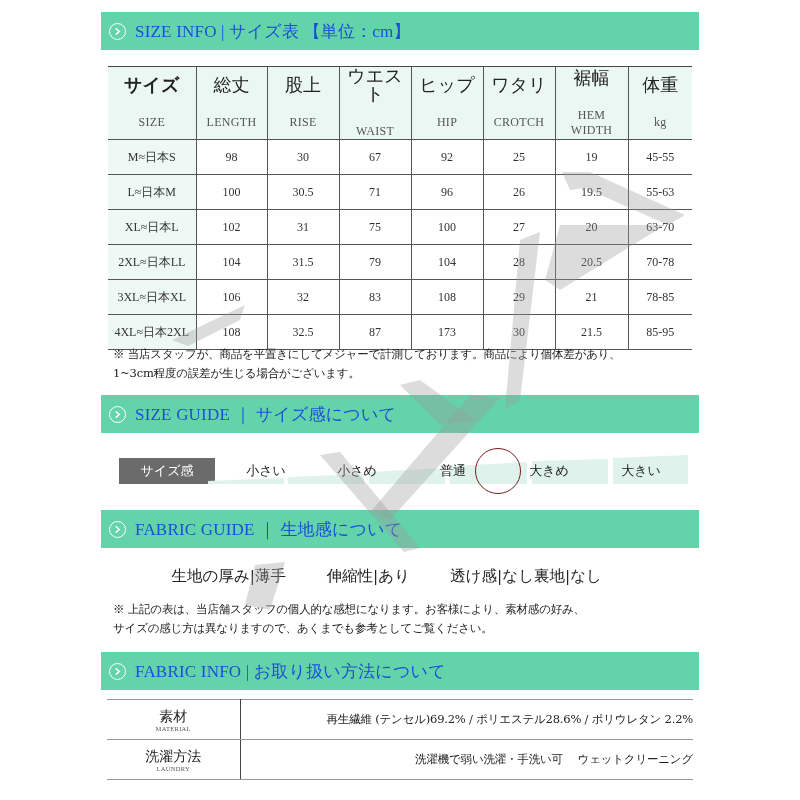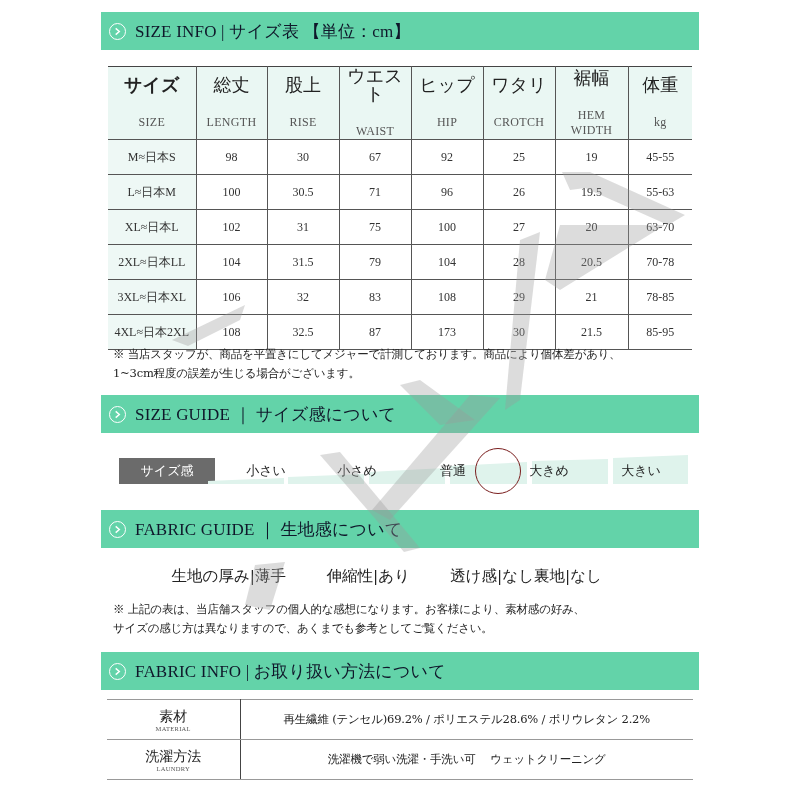--- a/index.html
+++ b/index.html
@@ -8,7 +8,7 @@
 
   .banner {
     position: absolute; left: 101px; width: 598px; height: 38px;
-    background: #63d3a9; color: #0f172a;
+    background: #63d3a9; color: #1d4ed8;
     display: flex; align-items: center; padding-left: 8px;
     font-family: "Liberation Serif", "DejaVu Serif", serif;
     font-size: 17px; letter-spacing: 0.2px;

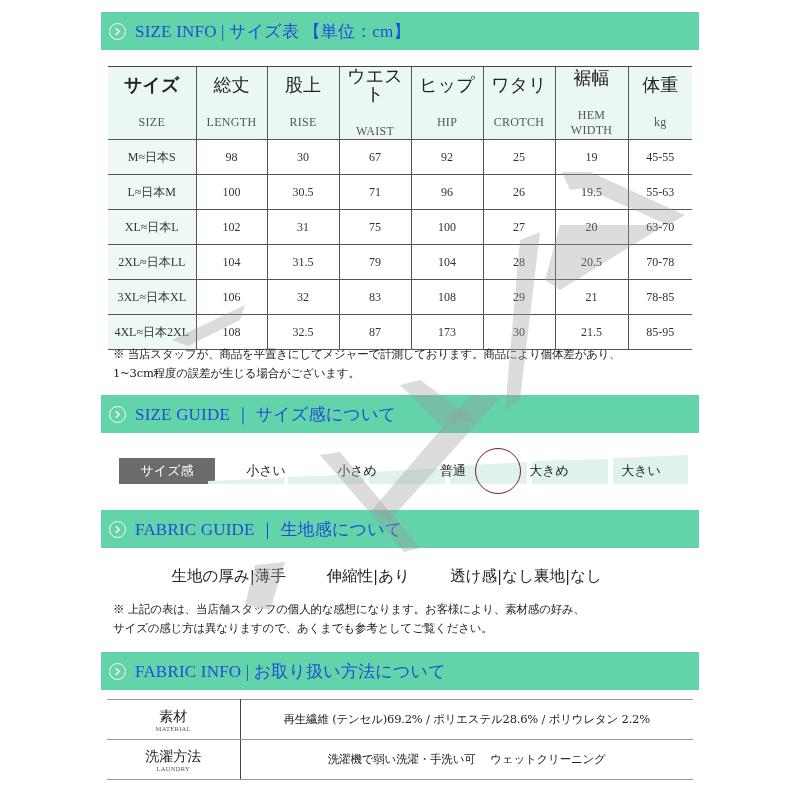--- a/index.html
+++ b/index.html
@@ -79,7 +79,7 @@
   table.info td.k { width: 133px; border-right: 1px solid #444; text-align: center; }
   table.info td.k .jp { display: block; font-size: 14px; line-height: 16px; color: #222; }
   table.info td.k .en { display: block; font-size: 6.5px; color: #555; letter-spacing: 0.3px; margin-top: 1px; font-family: "Liberation Serif", serif; }
-  table.info td.v { text-align: center; font-size: 11.5px; color: #222; letter-spacing: -0.2px; margin-left: 40px; }
+  table.info td.v { text-align: right; font-size: 11.5px; color: #222; letter-spacing: -0.2px; margin-left: 40px; }
 
   .watermark { position: absolute; left: 0; top: 0; width: 800px; height: 800px; pointer-events: none; }
 </style>

